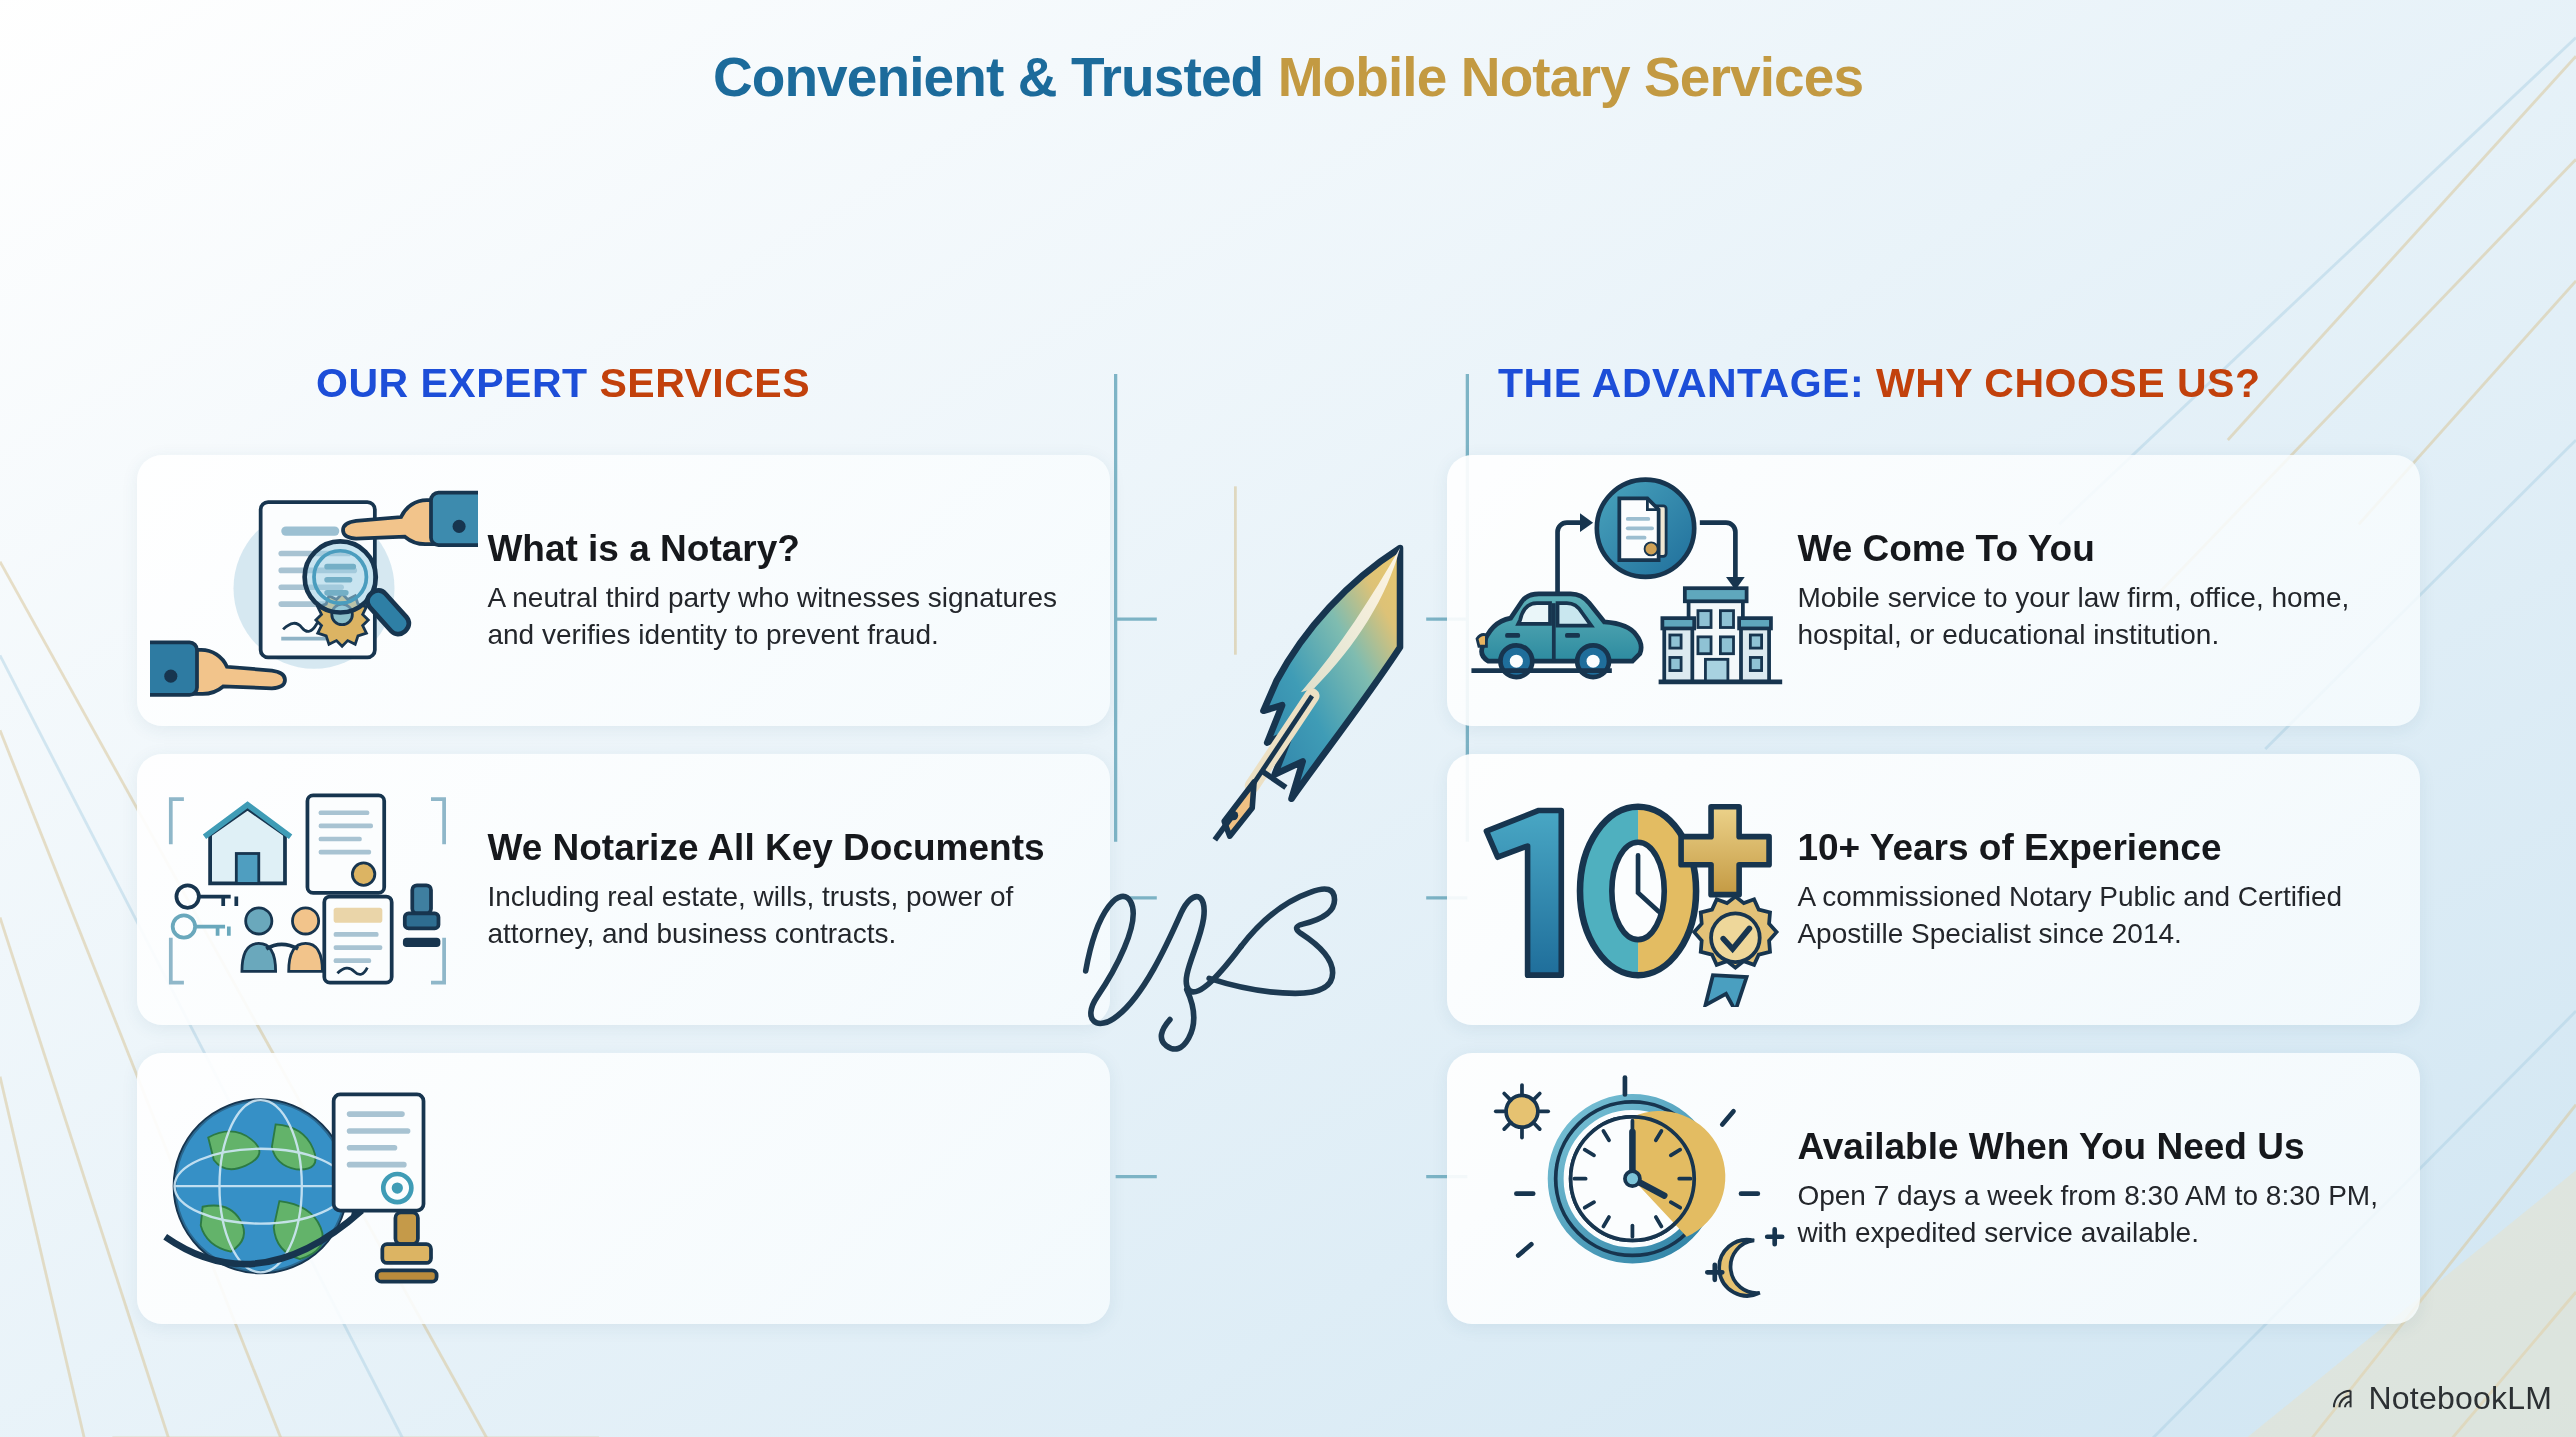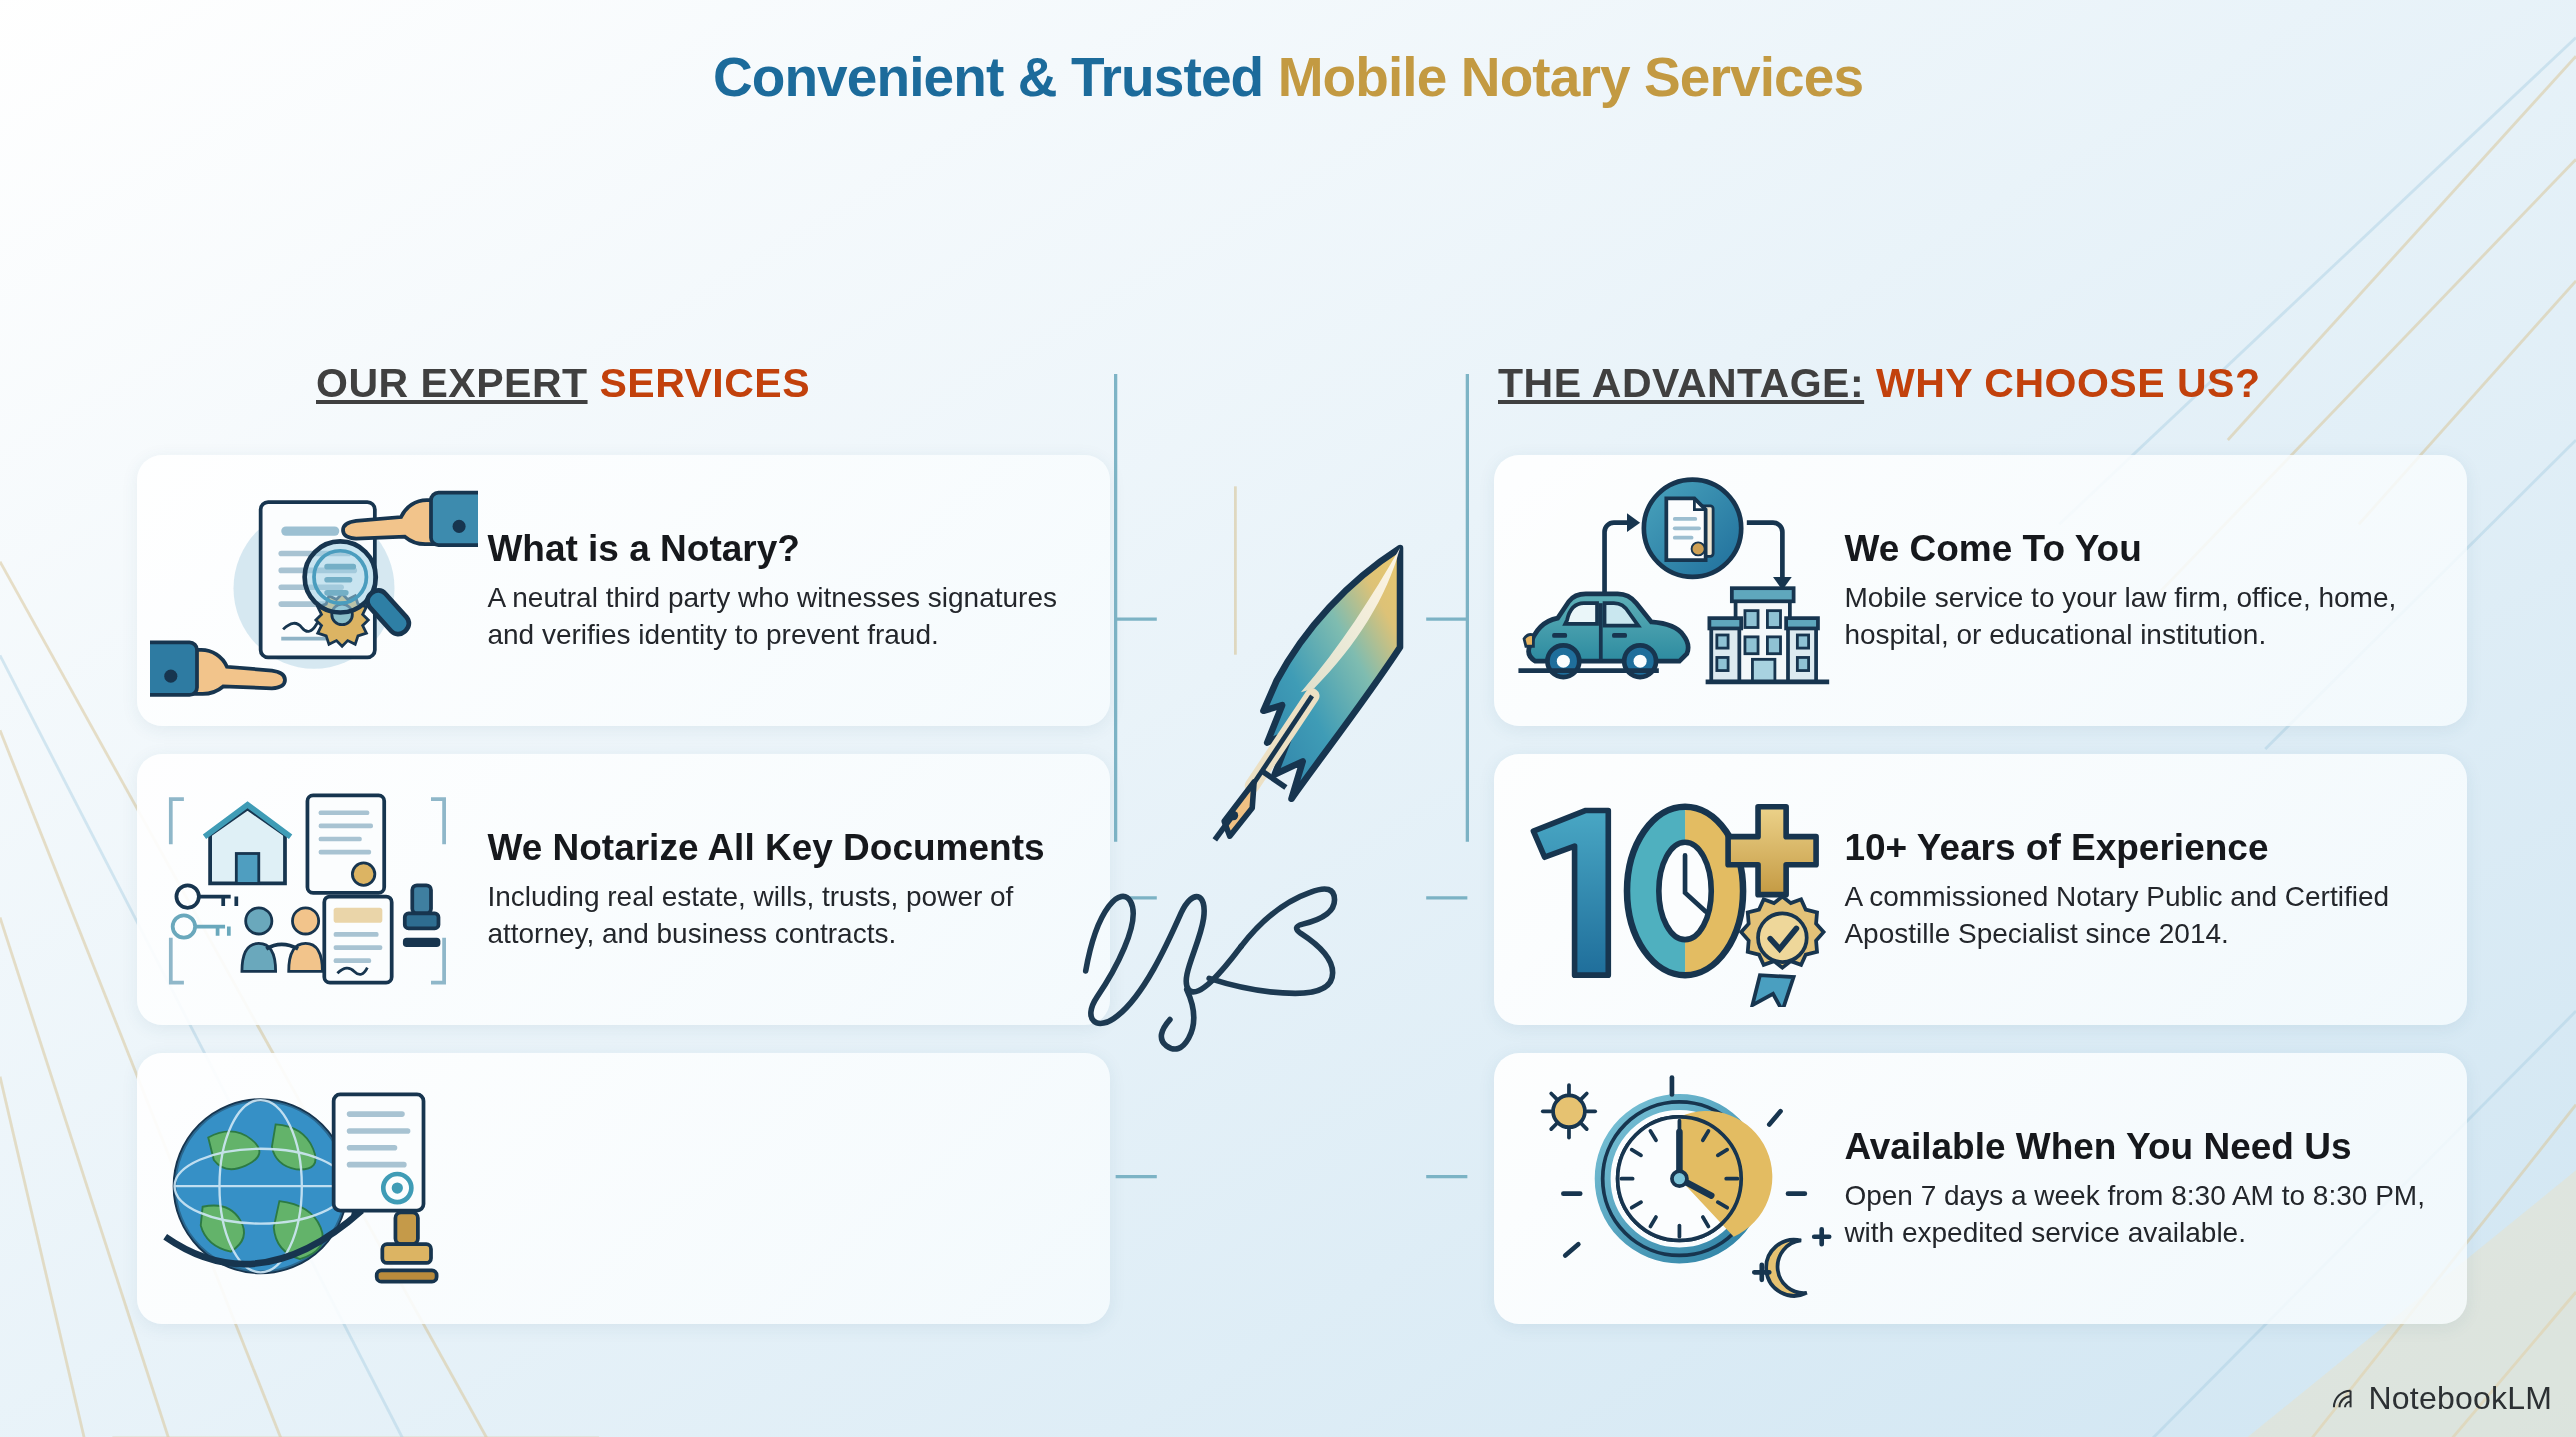--- a/index.html
+++ b/index.html
@@ -27,7 +27,7 @@
     font-size:41px; font-weight:bold; letter-spacing:0.5px;
     white-space:nowrap;
   }
-  .sec-head .h-blue { color:#404040;text-decoration:underline; }
+  .sec-head .h-blue { color:#1d4ed8; }
   .sec-head .h-dark { color:#c2410c; }
   #sec-left  { left:316px; }
   #sec-right { left:1498px;text-align:right; }

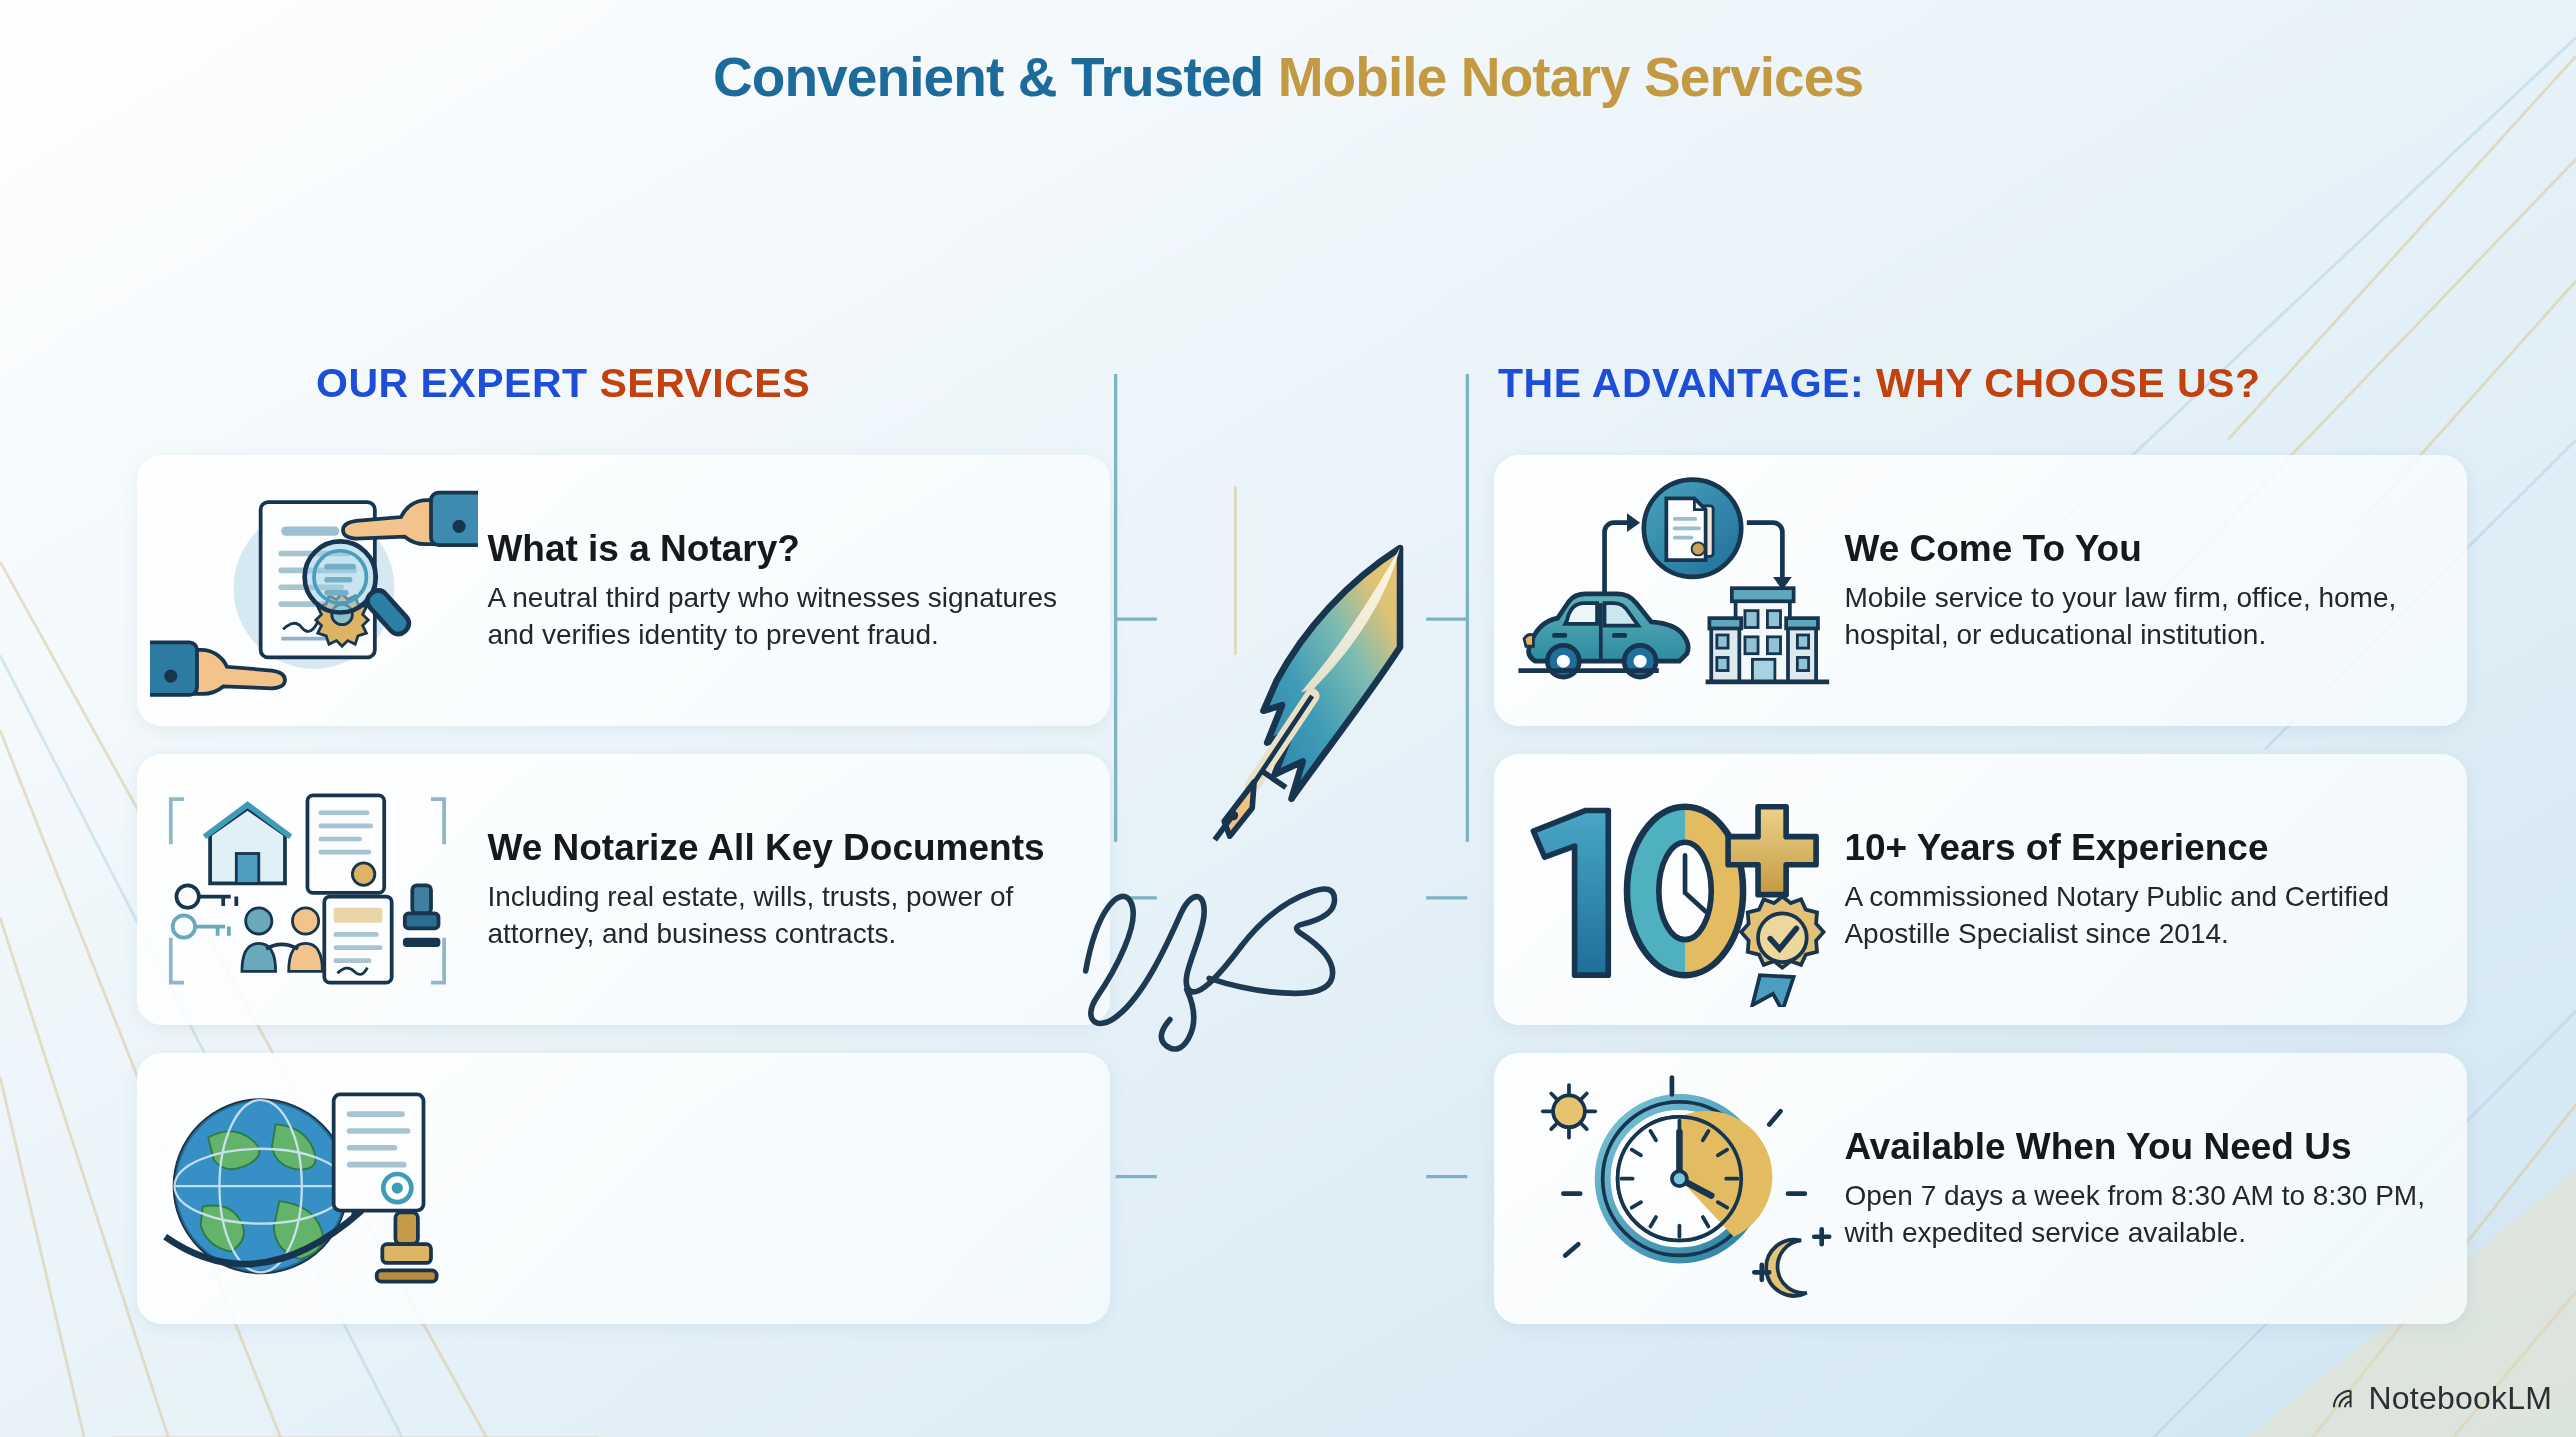--- a/index.html
+++ b/index.html
@@ -35,7 +35,7 @@
   
   .col { position:absolute; top:455px; width:973px; }
   #col-left  { left:137px; }
-  #col-right { left:1494px; }
+  #col-right { left:1447px; }
 
   .card {
     position:relative;

